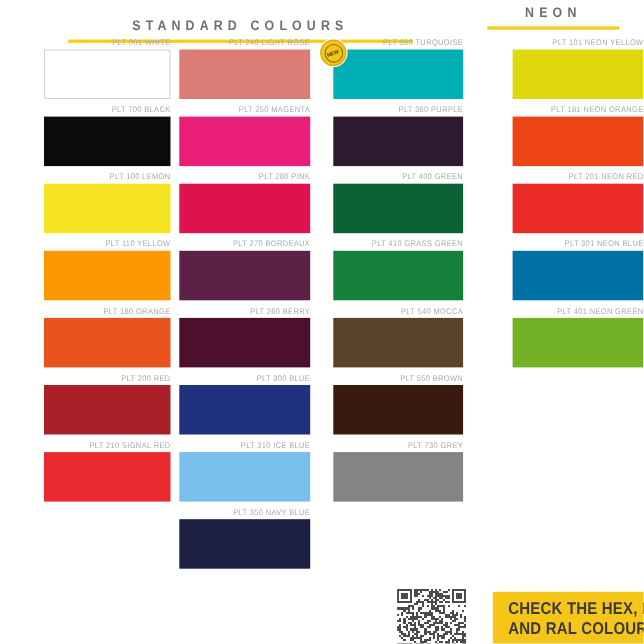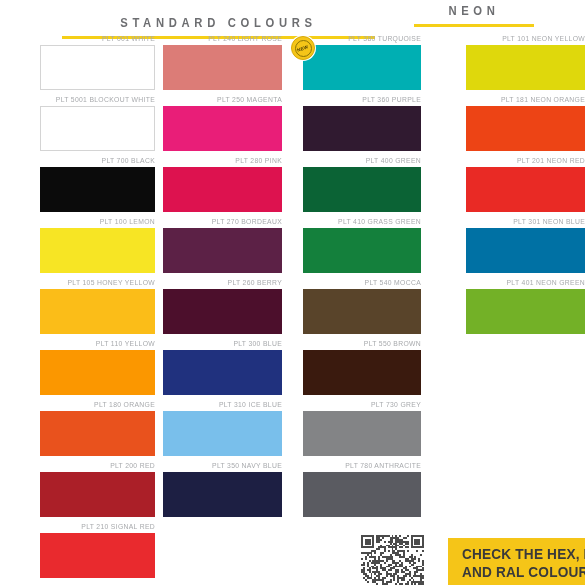--- a/index.html
+++ b/index.html
@@ -34,7 +34,7 @@
     margin-top: 4px;
   }
   #head-standard { left: 62px;  top: 3px;  width: 313px; margin-top: 12px; }
-  #head-neon     { left: 414px; top: 3px;  width: 120px; }
+  #head-neon     { left: 443px; top: 3px;  width: 120px; }
 
   
   .col { position: absolute; top: 34px; }

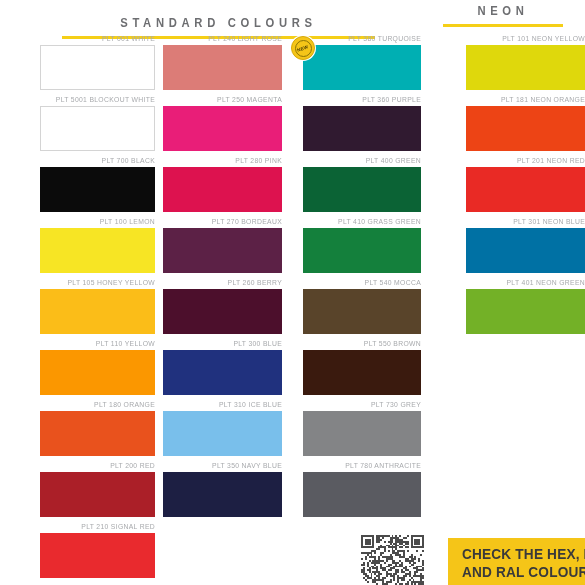--- a/index.html
+++ b/index.html
@@ -137,10 +137,6 @@
   <div class="col" id="col-0">
       <div class="swatch-item">
         <div class="swatch-label">PLT 001 WHITE</div>
-        <div class="swatch-chip outlined" style="background: rgb(255, 255, 255);"></div>
-      </div>
-      <div class="swatch-item">
-        <div class="swatch-label">PLT 5001 BLOCKOUT WHITE</div>
         <div class="swatch-chip outlined" style="background: rgb(255, 255, 255);"></div>
       </div>
       <div class="swatch-item">

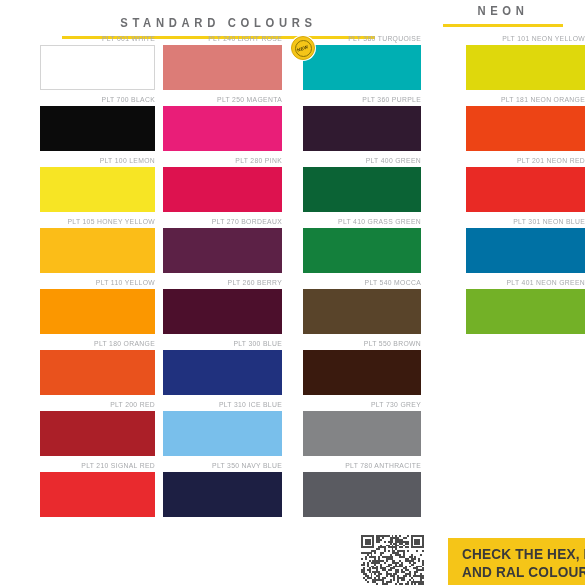--- a/index.html
+++ b/index.html
@@ -146,10 +146,6 @@
       <div class="swatch-item">
         <div class="swatch-label">PLT 100 LEMON</div>
         <div class="swatch-chip" style="background: rgb(247, 229, 36);"></div>
-      </div>
-      <div class="swatch-item">
-        <div class="swatch-label">PLT 105 HONEY YELLOW</div>
-        <div class="swatch-chip" style="background: rgb(251, 189, 24);"></div>
       </div>
       <div class="swatch-item">
         <div class="swatch-label">PLT 110 YELLOW</div>

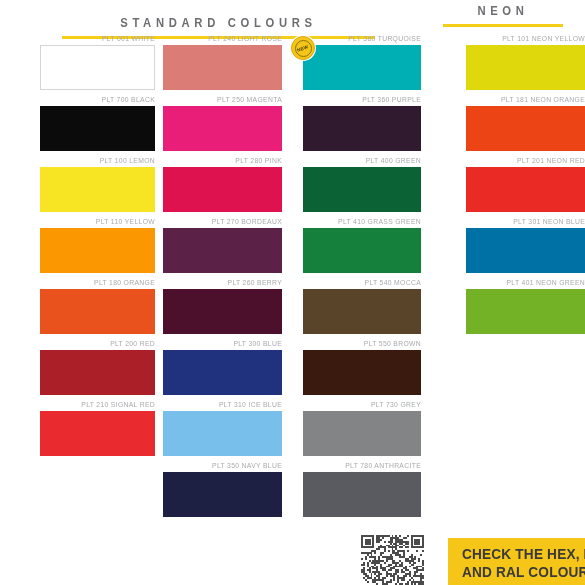--- a/index.html
+++ b/index.html
@@ -226,10 +226,6 @@
       <div class="swatch-item">
         <div class="swatch-label">PLT 730 GREY</div>
         <div class="swatch-chip" style="background: rgb(131, 132, 134);"></div>
-      </div>
-      <div class="swatch-item">
-        <div class="swatch-label">PLT 780 ANTHRACITE</div>
-        <div class="swatch-chip" style="background: rgb(90, 91, 97);"></div>
       </div>
     </div>
   <div class="col" id="col-3">

